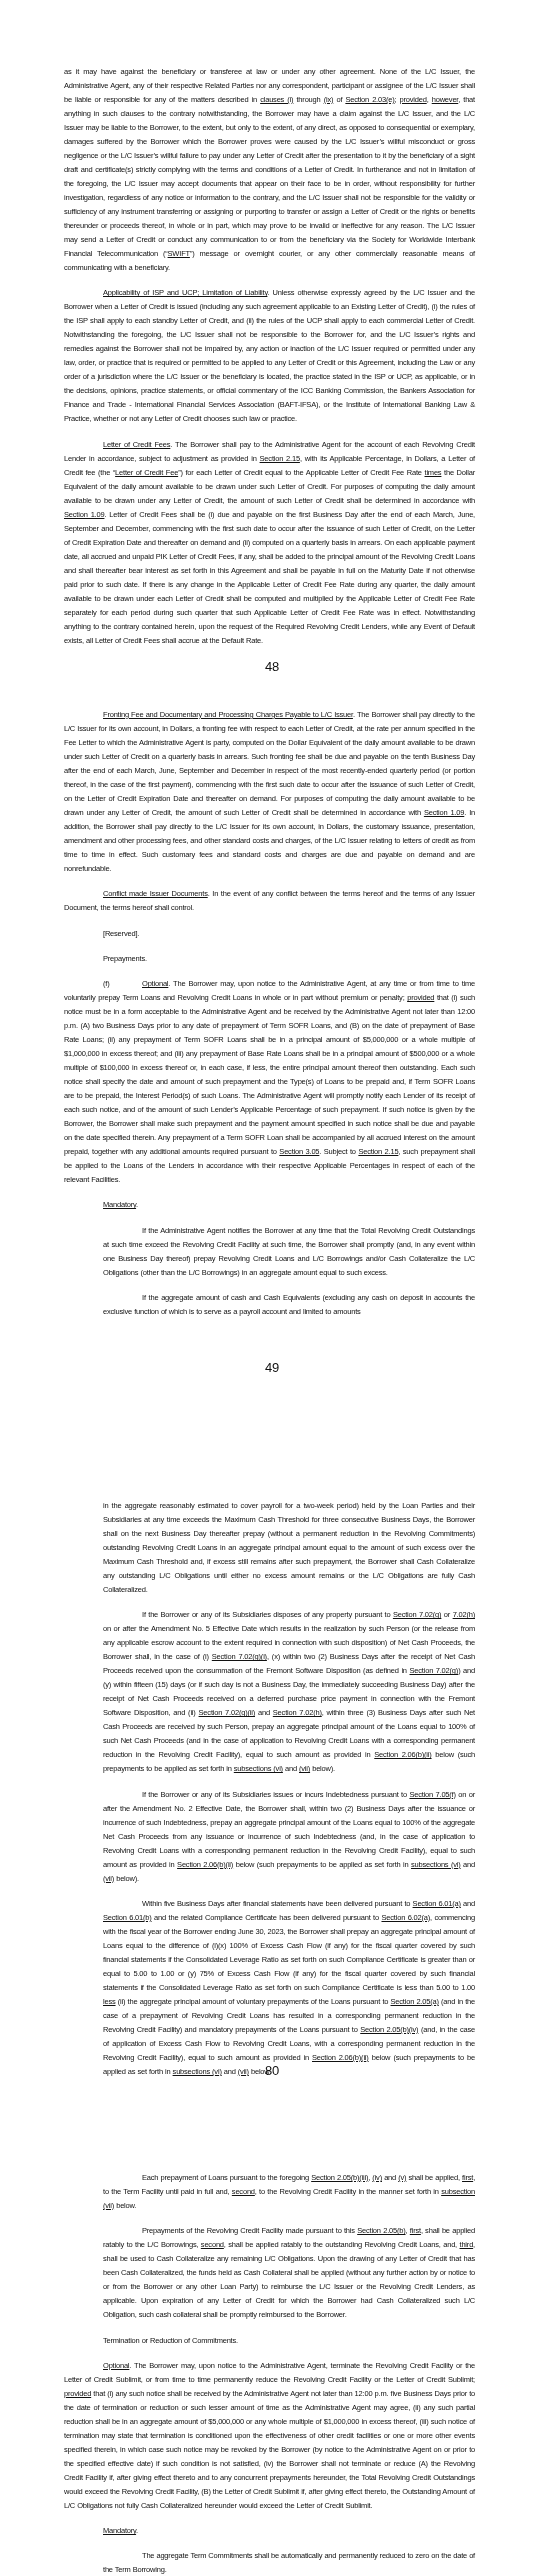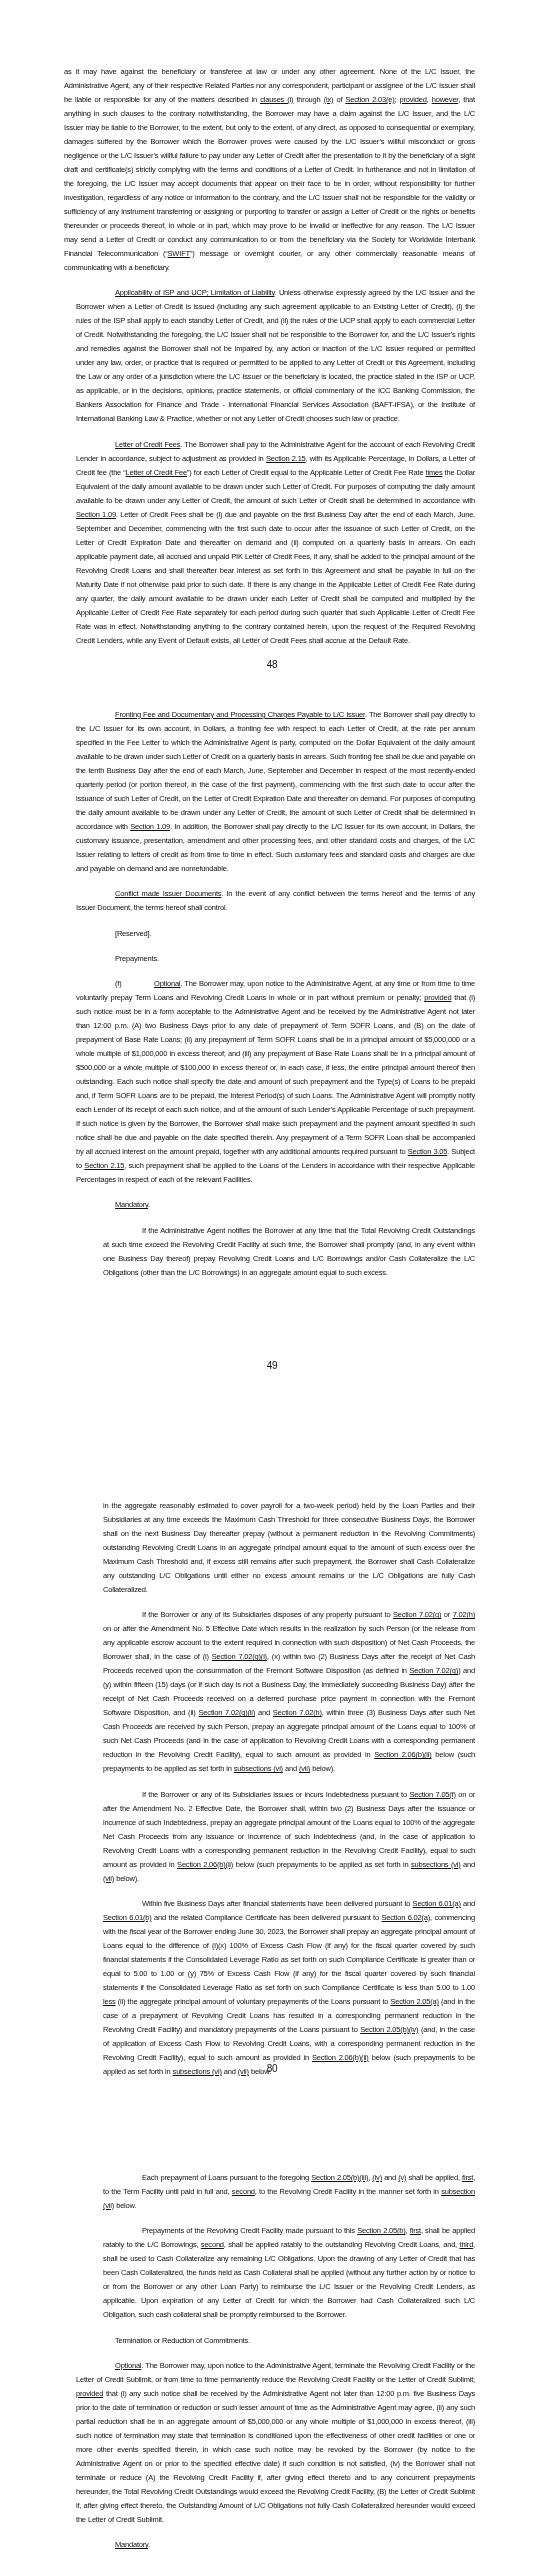--- a/index.html
+++ b/index.html
@@ -10,7 +10,7 @@
   .para { margin: 0; font-size: 7.5px; line-height: 14px; text-align: justify;
           text-align-last: left; transform-origin: 0 0; letter-spacing: -0.2px;
           word-spacing: 0.2px; }
-  .para.indent { text-indent: 39px; margin-left: 12px; }
+  .para.indent { text-indent: 39px; }
   .para.nested { margin-left: 39px; text-indent: 39px; }
   .para.nested-noind { margin-left: 39px; }
   .gap { height: 11.3px; }

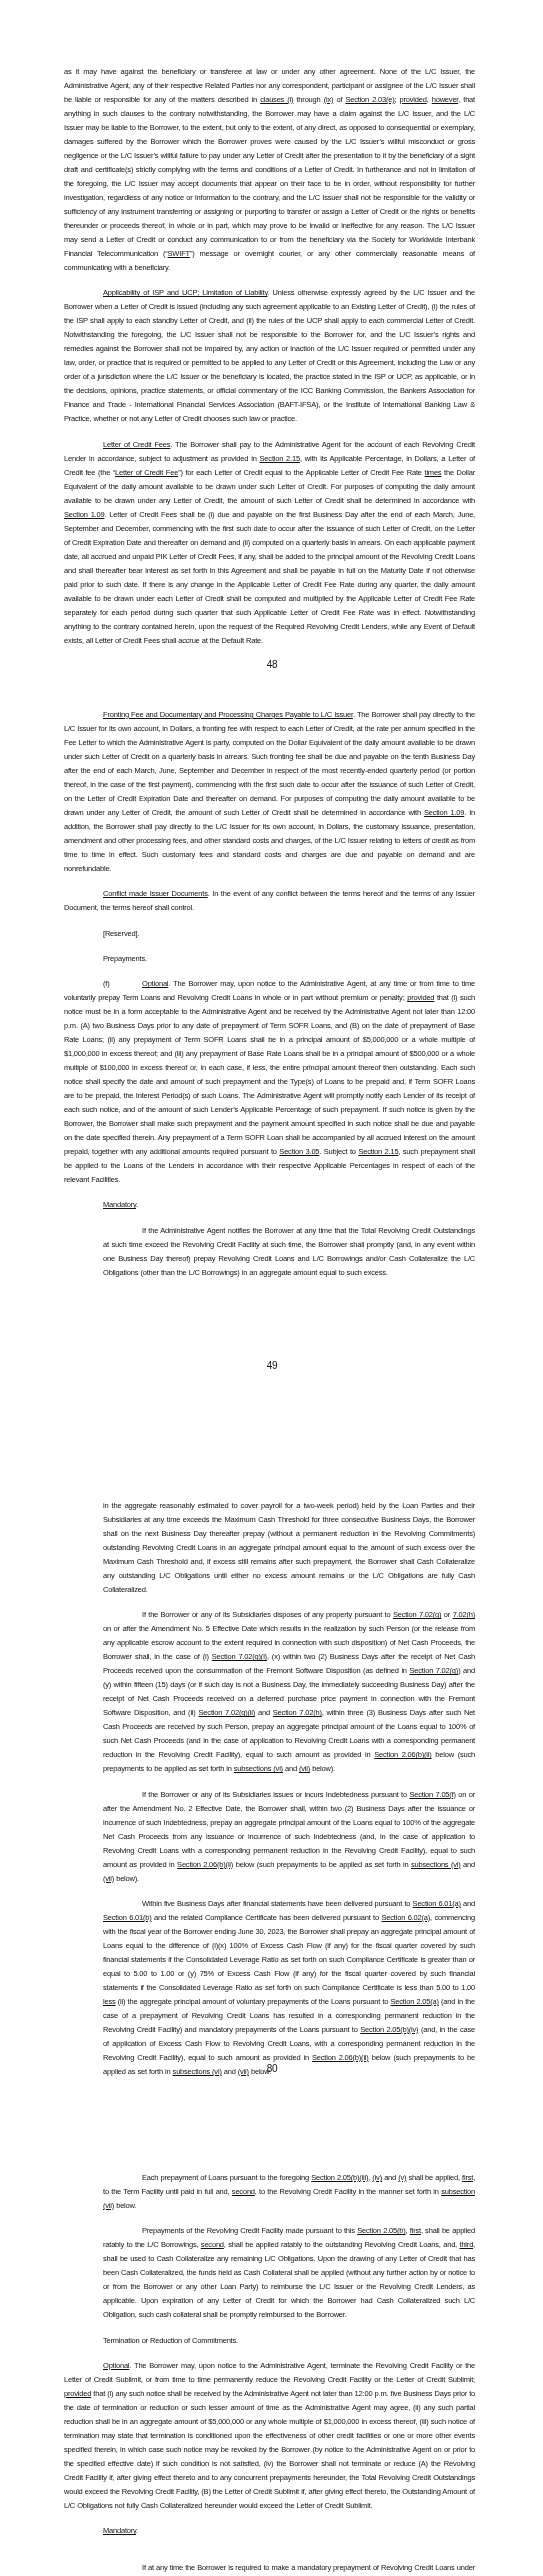--- a/index.html
+++ b/index.html
@@ -16,7 +16,7 @@
   .gap { height: 11.3px; }
   .u { text-decoration: underline; text-underline-offset: 1px; }
   .pagenum { position: absolute; left: 0; width: 544px; text-align: center;
-             font-size: 10px; letter-spacing: -0.2px; }
+             font-size: 13px; letter-spacing: -0.2px; }
   .tab { display: inline-block; width: 39px; text-indent: 0; }
 </style>
 </head>

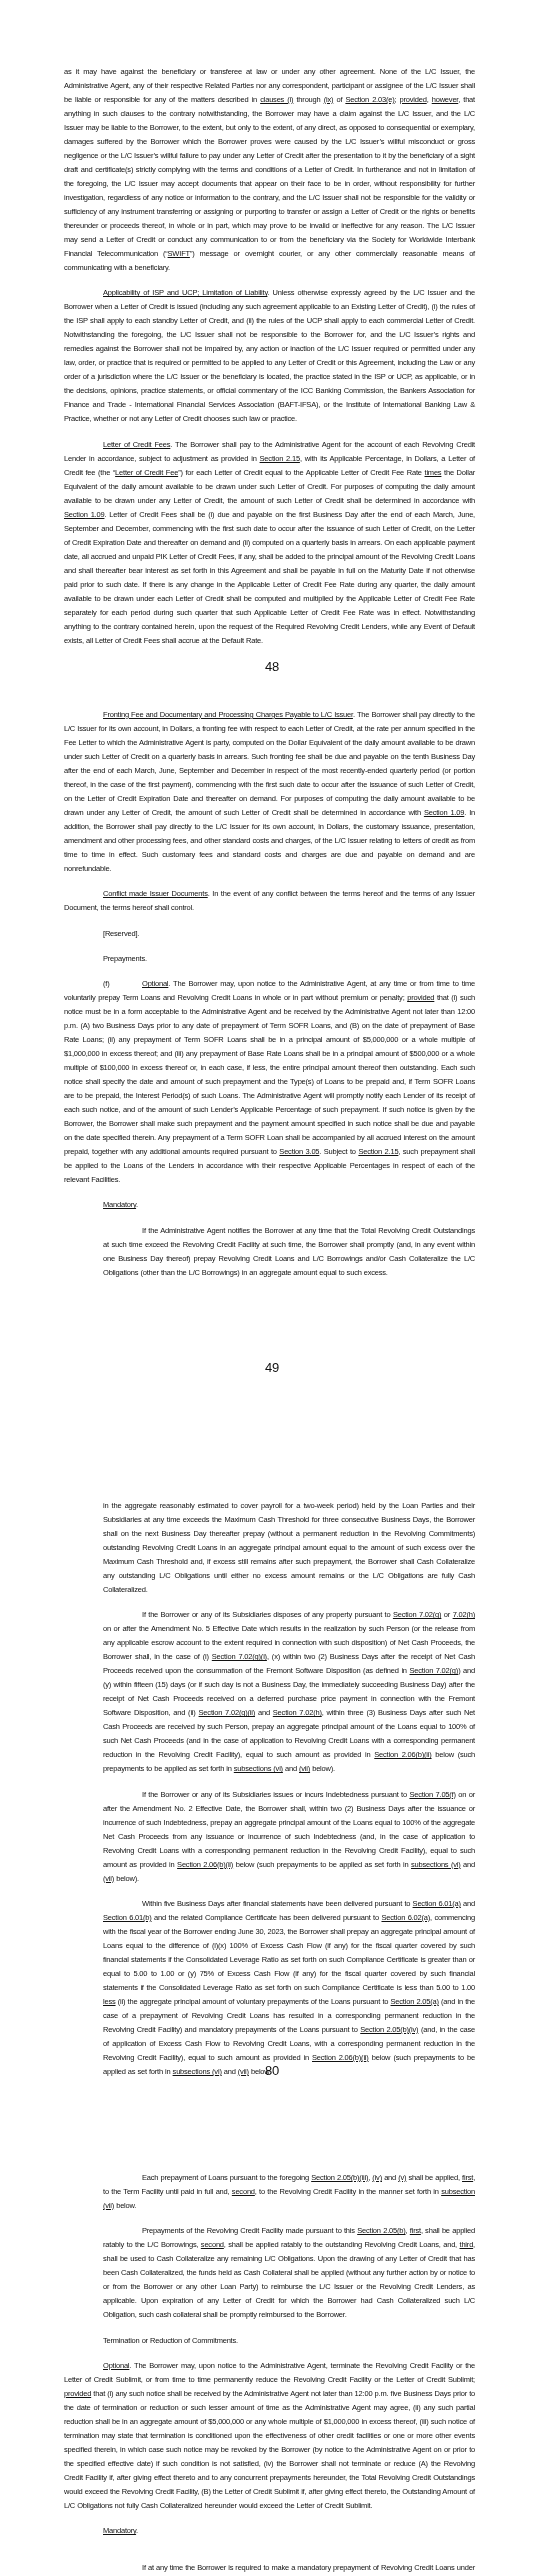--- a/index.html
+++ b/index.html
@@ -49,6 +49,7 @@
         <div class="gap"></div>
         <p class="para nested"><span>If the Administrative Agent notifies the Borrower at any time that the Total Revolving Credit Outstandings at such time exceed the Revolving Credit Facility at such time, the Borrower shall promptly (and, in any event within one Business Day thereof) prepay Revolving Credit Loans and L/C Borrowings and/or Cash Collateralize the L/C Obligations (other than the L/C Borrowings) in an aggregate amount equal to such excess.</span></p>
         <div class="gap"></div>
+        <p class="para nested"><span>If the aggregate amount of cash and Cash Equivalents (excluding any cash on deposit in accounts the exclusive function of which is to serve as a payroll account and limited to amounts</span></p>
       </div>
     <div class="pagenum" style="top:1360px;">49</div>
   </div>

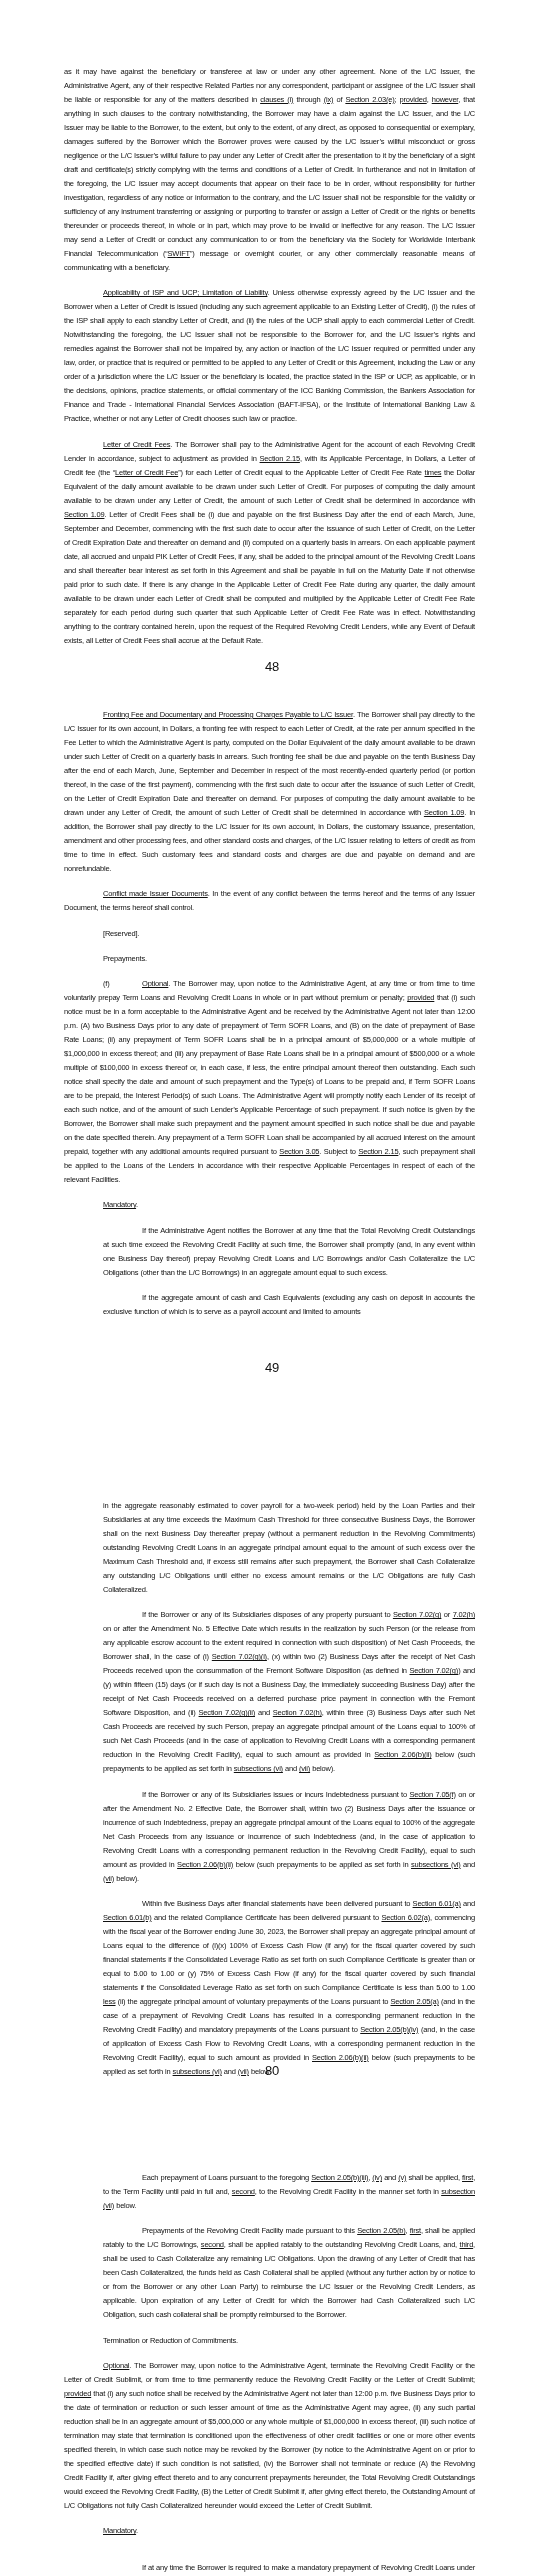--- a/index.html
+++ b/index.html
@@ -77,6 +77,7 @@
         <div class="gap"></div>
         <p class="para indent"><span class="u">Mandatory</span><span>.</span></p>
         <div class="gap"></div>
+        <p class="para nested"><span>The aggregate Term Commitments shall be automatically and permanently reduced to zero on the date of the Term Borrowing.</span></p>
         <div class="gap"></div>
         <p class="para nested"><span>If at any time the Borrower is required to make a mandatory prepayment of Revolving Credit Loans under </span><span class="u">Sections 2.05(b)(iii)</span><span>, </span><span class="u">2.05(b)(iv)</span><span> or </span><span class="u">2.05(b)(v)</span><span>, the Revolving Credit Facility shall be automatically and permanently reduced on the date of such required prepayment thereunder by an amount equal to the amount of such prepayment.  The Administrative Agent will promptly notify the Lenders of any such termination or reduction of the Revolving Credit Facility and any reduction of the Revolving Credit Facility under this </span><span class="u">clause (b)</span><span> shall be applied to the Revolving Credit Commitment of each Revolving Credit Lender according to its Applicable Percentage.</span></p>
       </div>

